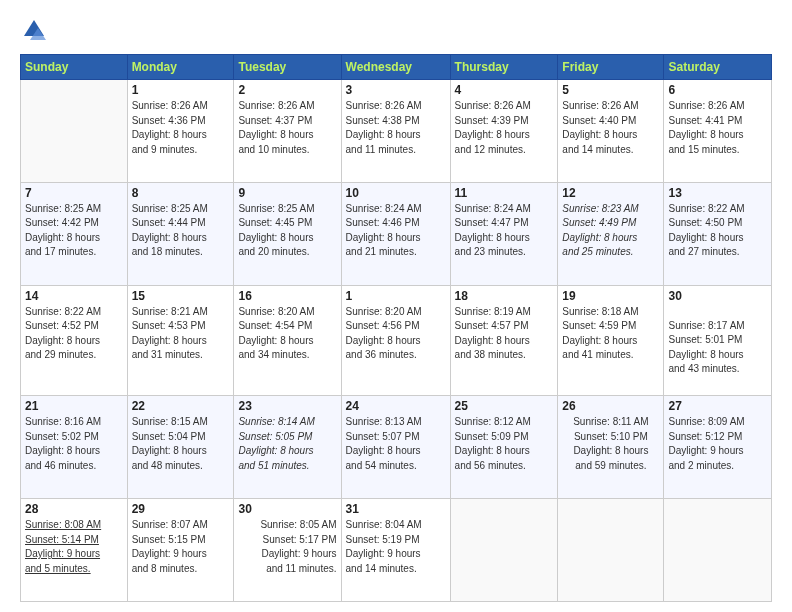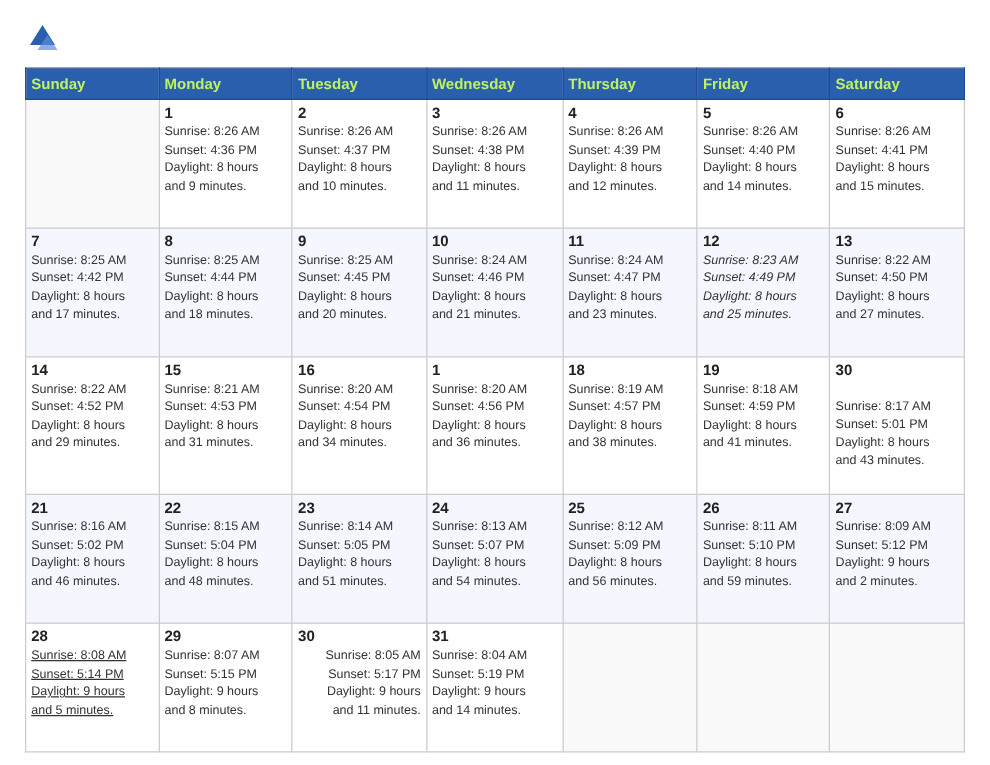--- a/index.html
+++ b/index.html
@@ -300,7 +300,7 @@
           </td>
           <td>
             <span class="day-number">23</span>
-            <div class="day-info" style="white-space: pre-line;">Sunrise: 8:14 AM
+            <div class="day-info" style="white-space: pre-line; font-style: italic;">Sunrise: 8:14 AM
 Sunset: 5:05 PM
 Daylight: 8 hours
 and 51 minutes.</div>

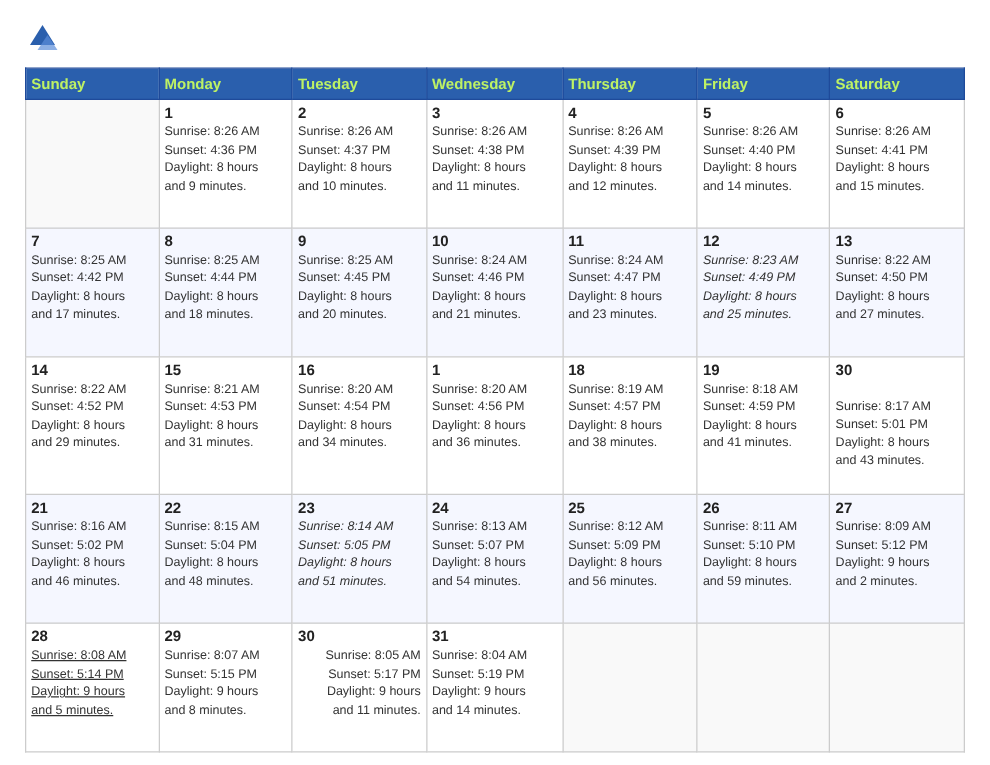--- a/index.html
+++ b/index.html
@@ -321,7 +321,7 @@
           </td>
           <td>
             <span class="day-number">26</span>
-            <div class="day-info" style="white-space: pre-line;">Sunrise: 8:11 AM
+            <div class="day-info" style="white-space: pre-line; text-align: center;">Sunrise: 8:11 AM
 Sunset: 5:10 PM
 Daylight: 8 hours
 and 59 minutes.</div>

